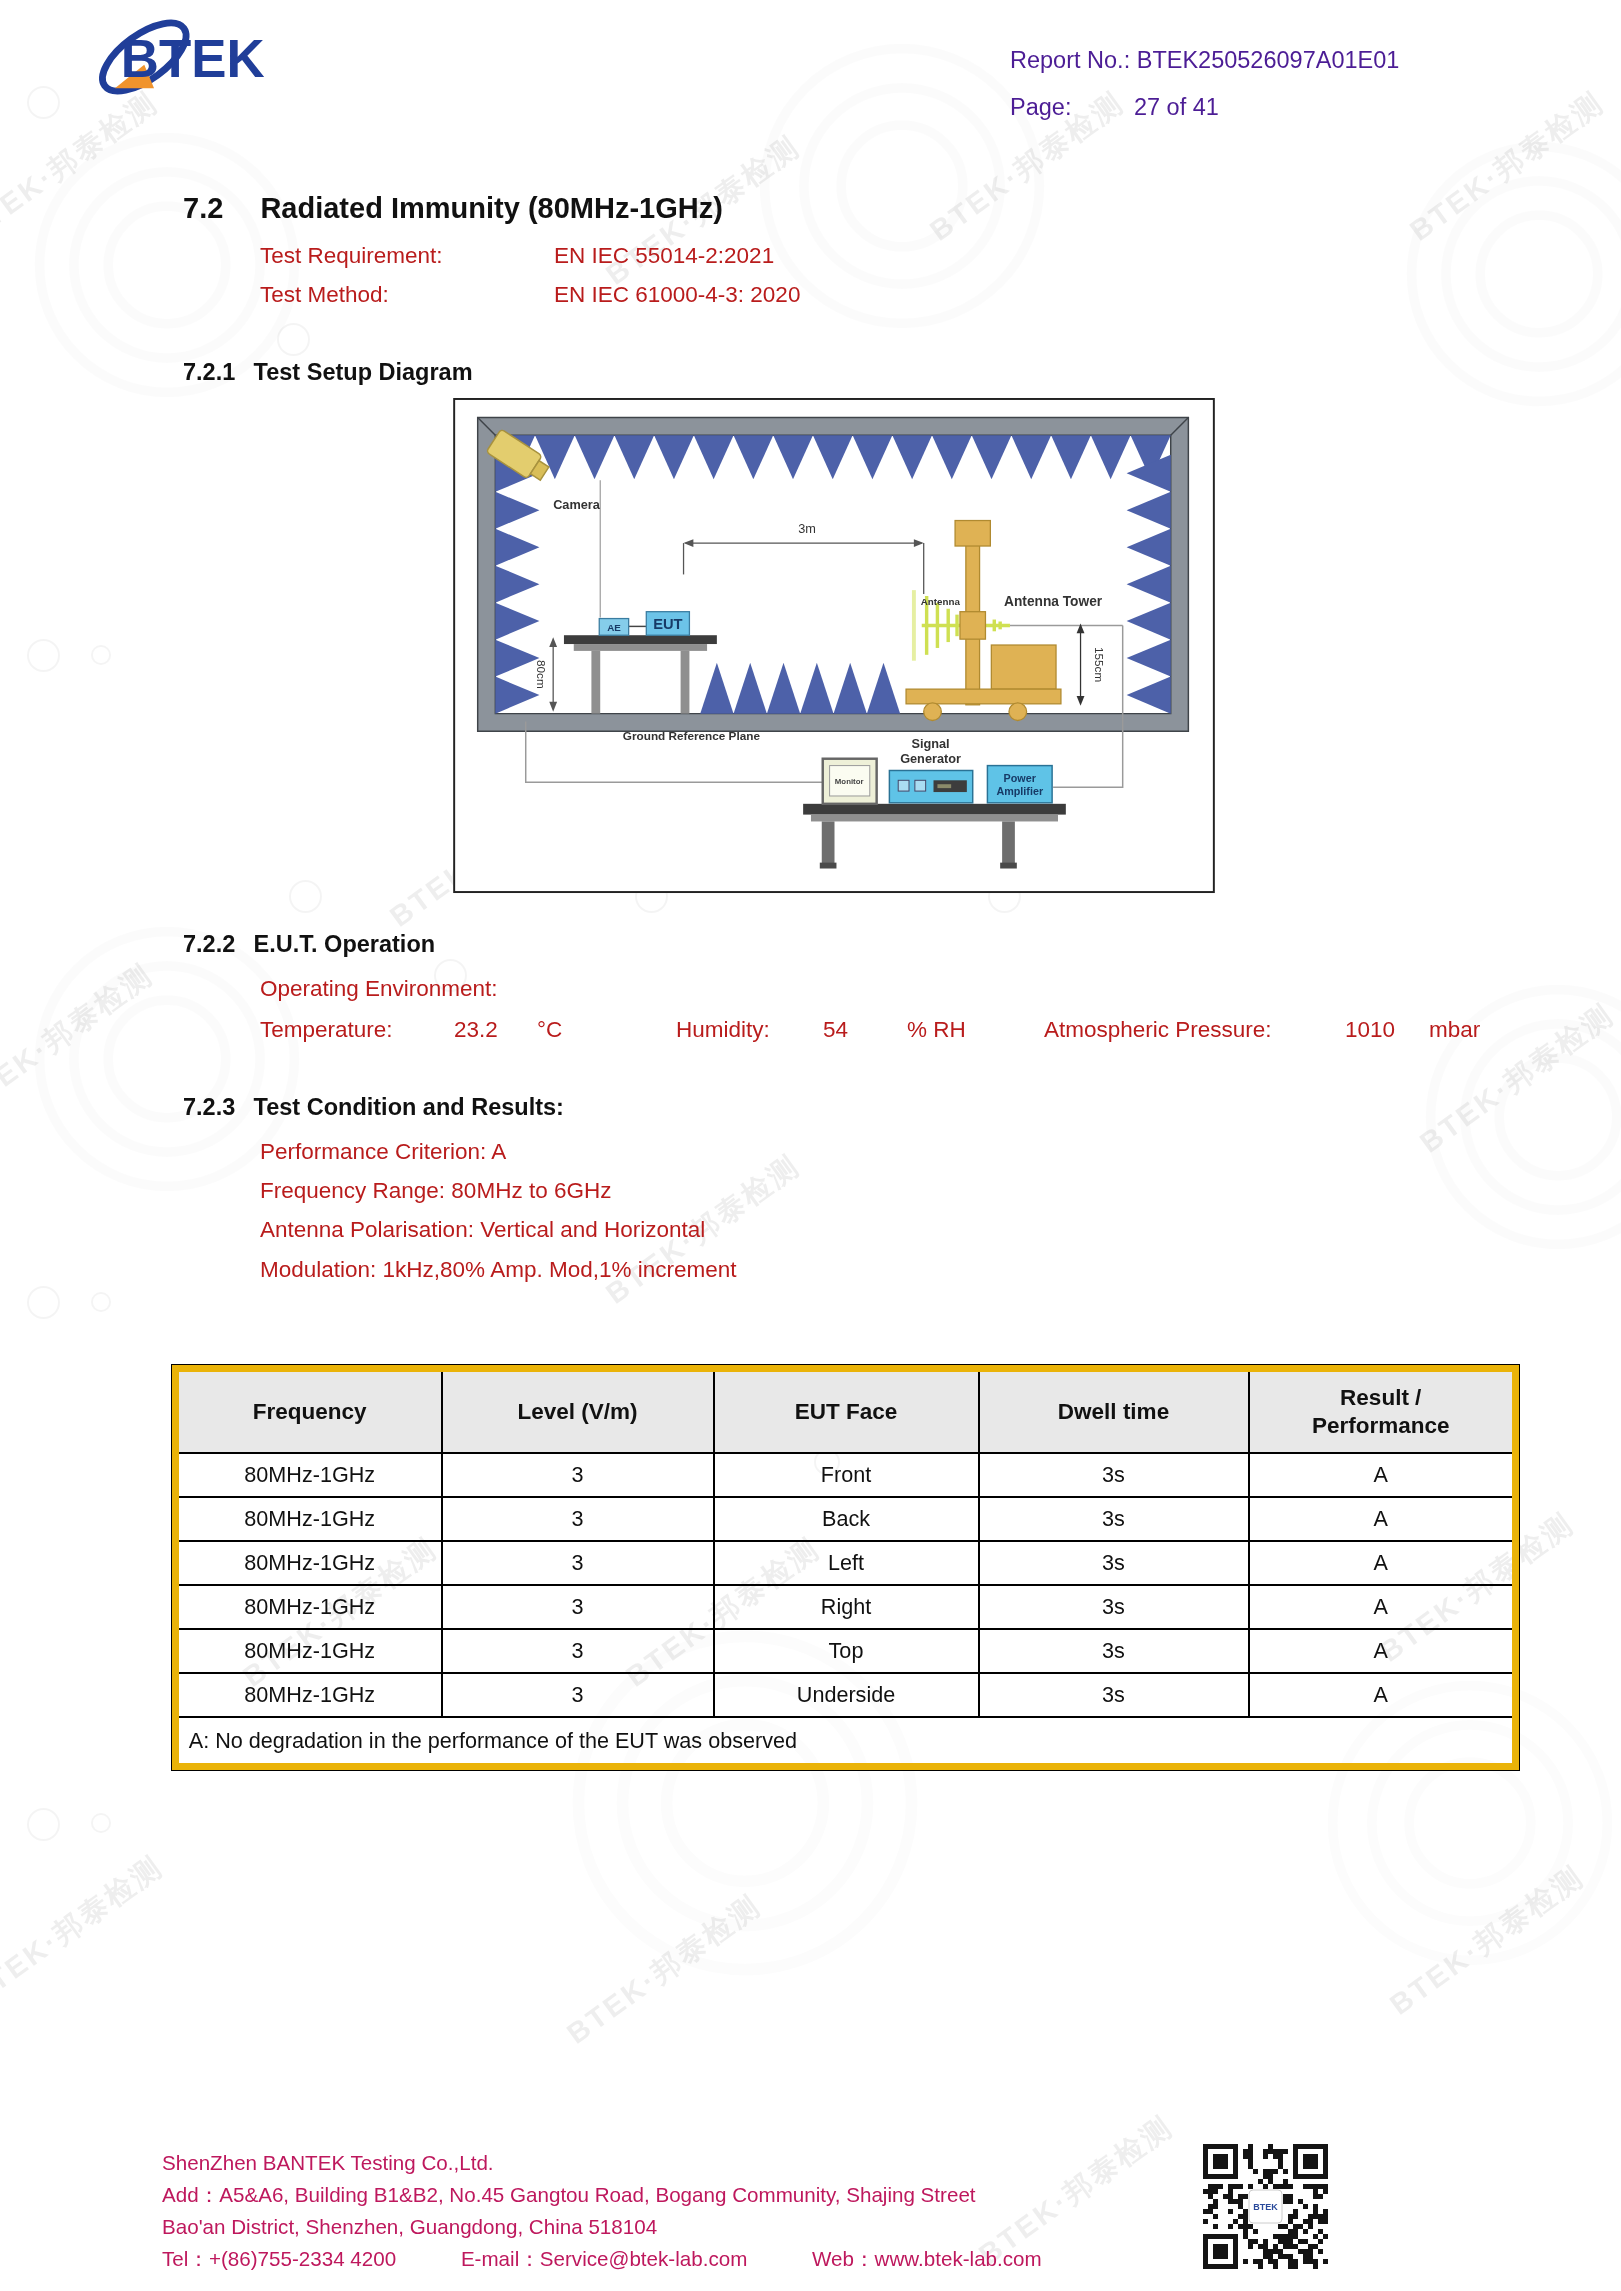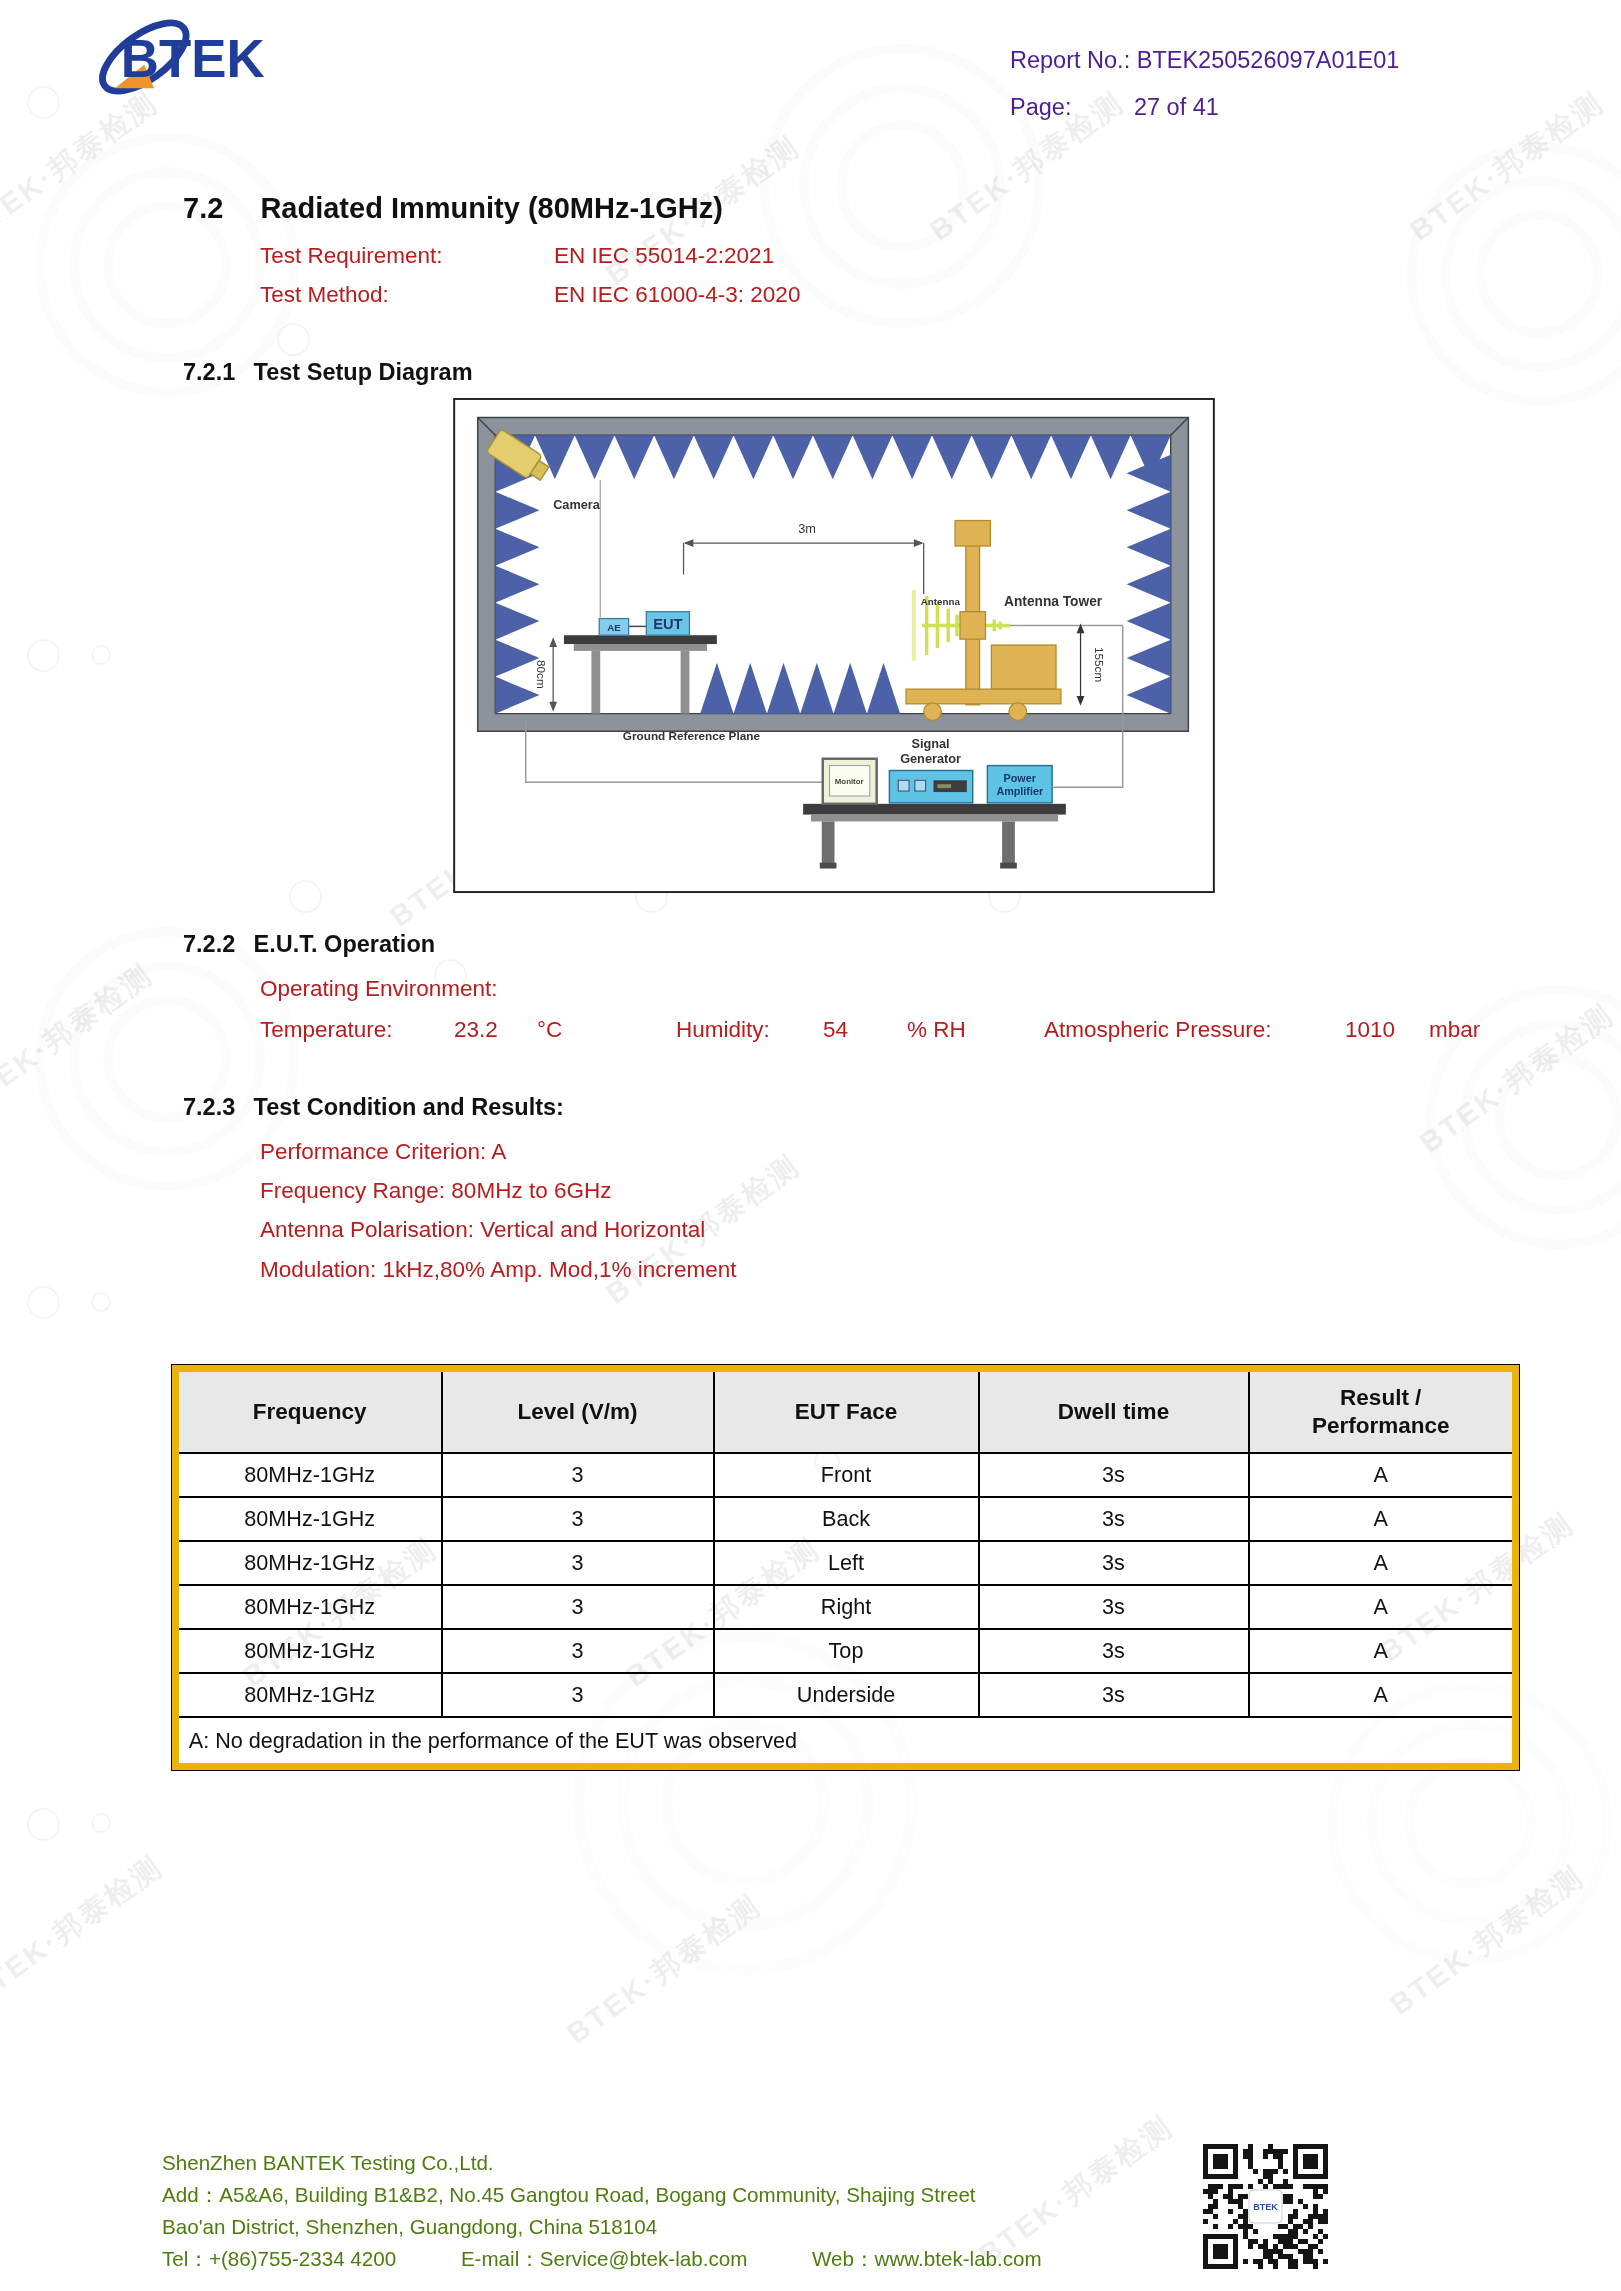--- a/index.html
+++ b/index.html
@@ -28,7 +28,7 @@
   table.res td.note{text-align:left;padding-left:9.8px;height:43px;}
   .th-wrap{max-width:172px;margin:0 auto;line-height:1.25;}
   
-  .ft{font-size:20.6px;color:#4d7c0f;line-height:32px;}
+  .ft{font-size:20.6px;color:#be185d;line-height:32px;}
   svg text{font-family:"Liberation Sans",sans-serif;}
 </style>
 </head>

